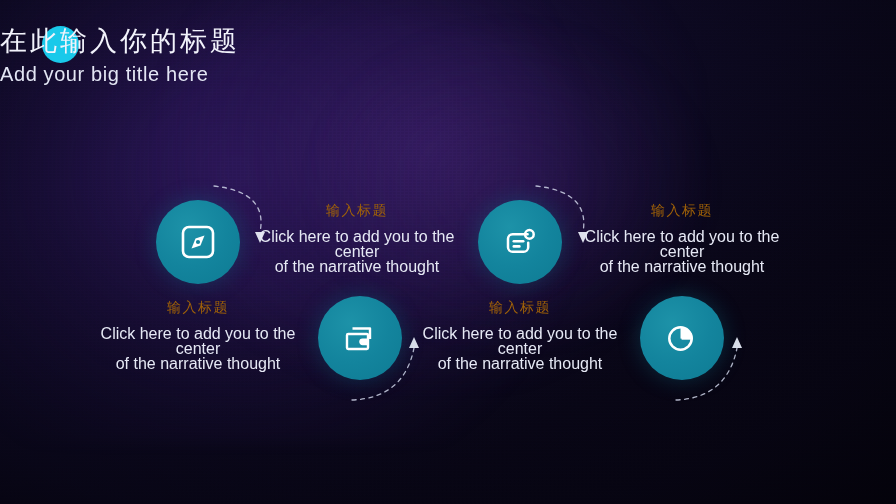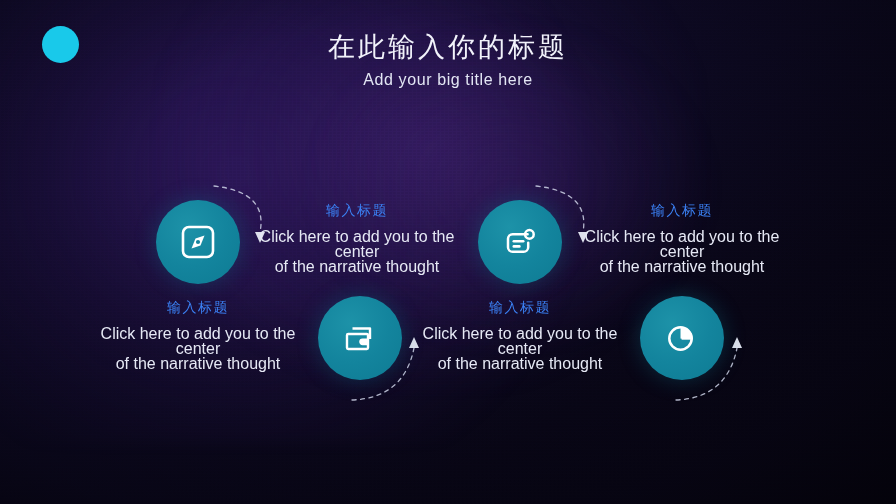--- a/index.html
+++ b/index.html
@@ -76,8 +76,7 @@
     position: absolute;
     left: 0;
     right: 0;
-    top: 29px;
-    text-align: center;
+    top: 23px;
   }
   .title-cn {
     font-size: 27px;

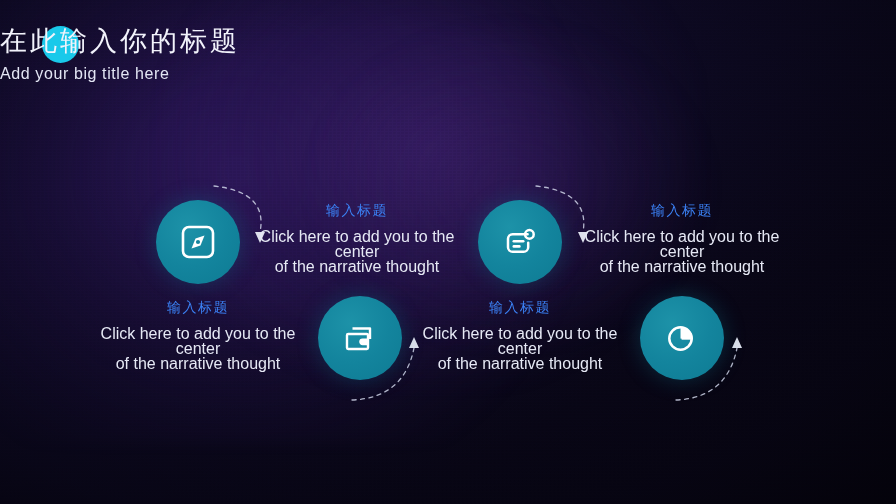--- a/index.html
+++ b/index.html
@@ -88,7 +88,7 @@
   }
   .title-en {
     margin-top: 5px;
-    font-size: 16px;
+    font-size: 20px;
     line-height: 20px;
     letter-spacing: .6px;
     color: #e3e6f4;

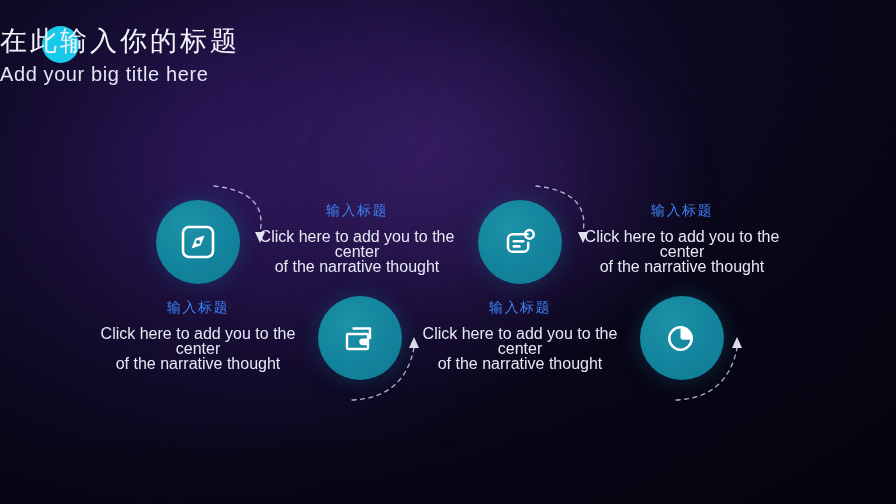--- a/index.html
+++ b/index.html
@@ -127,7 +127,7 @@
     font-size: 14px;
     line-height: 20px;
     letter-spacing: 1.5px;
-    color: #3b82f6;
+    color: #a16207;
     font-family: "DejaVu Sans", "Liberation Sans", sans-serif;
     white-space: nowrap;
   }

